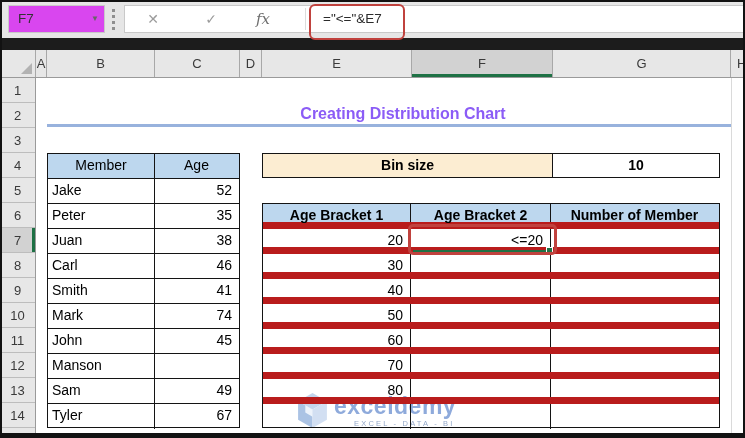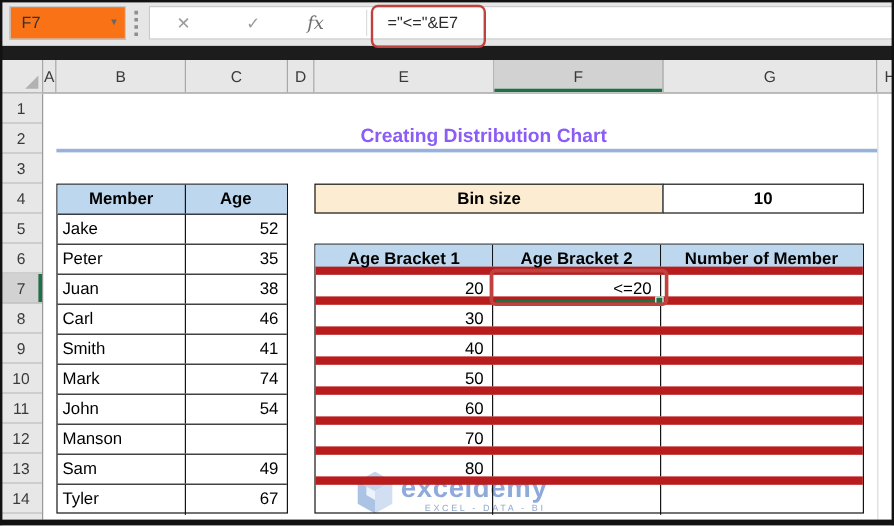--- a/index.html
+++ b/index.html
@@ -9,7 +9,7 @@
 
   
   .fbar { position:absolute; left:0; top:0; width:745px; height:38px; background:#E6E6E6; z-index:2; }
-  .namebox { position:absolute; left:8px; top:5px; width:97px; height:28px; background:#f97316;
+  .namebox { position:absolute; left:8px; top:5px; width:97px; height:28px; background:#d946ef;
              border:1px solid #C9C9C9; }
   .namebox .nb-text { position:absolute; left:9px; top:0; line-height:26px; font-size:13.5px; color:#333; }
   .nb-arrow { position:absolute; right:5px; top:0; line-height:26px; font-size:8px; color:#666; }

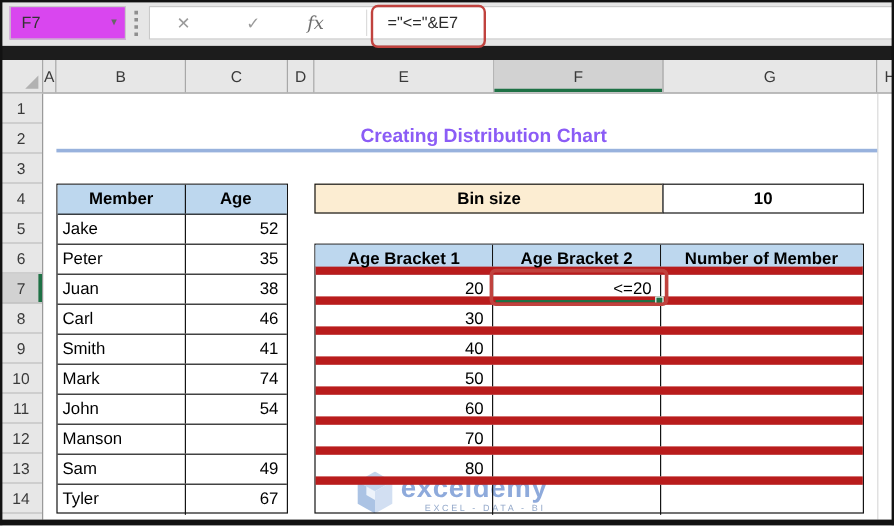--- a/index.html
+++ b/index.html
@@ -77,7 +77,7 @@
   .m-row > div { line-height:23px; font-size:14px; color:#000; }
   .m-name { width:107px; border-right:1px solid #141414; padding-left:4px; }
   .m-age { width:83px; text-align:right; padding-right:6px; }
-  .m-head { background:#BDD7EE; font-weight:bold; }
+  .m-head { background:#BDD7EE; font-weight:normal; }
   .m-head .m-name, .m-head .m-age { text-align:center; padding:0; }
 
   

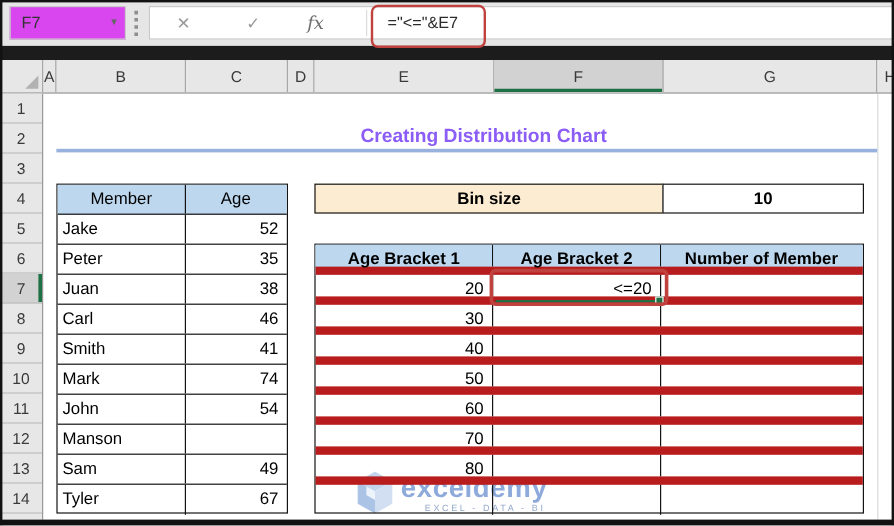--- a/index.html
+++ b/index.html
@@ -221,7 +221,7 @@
 
         <div class="m-row" data-index="6">
           <div class="m-name">John</div>
-          <div class="m-age">54</div>
+          <div class="m-age">45</div>
         </div>
 
         <div class="m-row" data-index="7">

